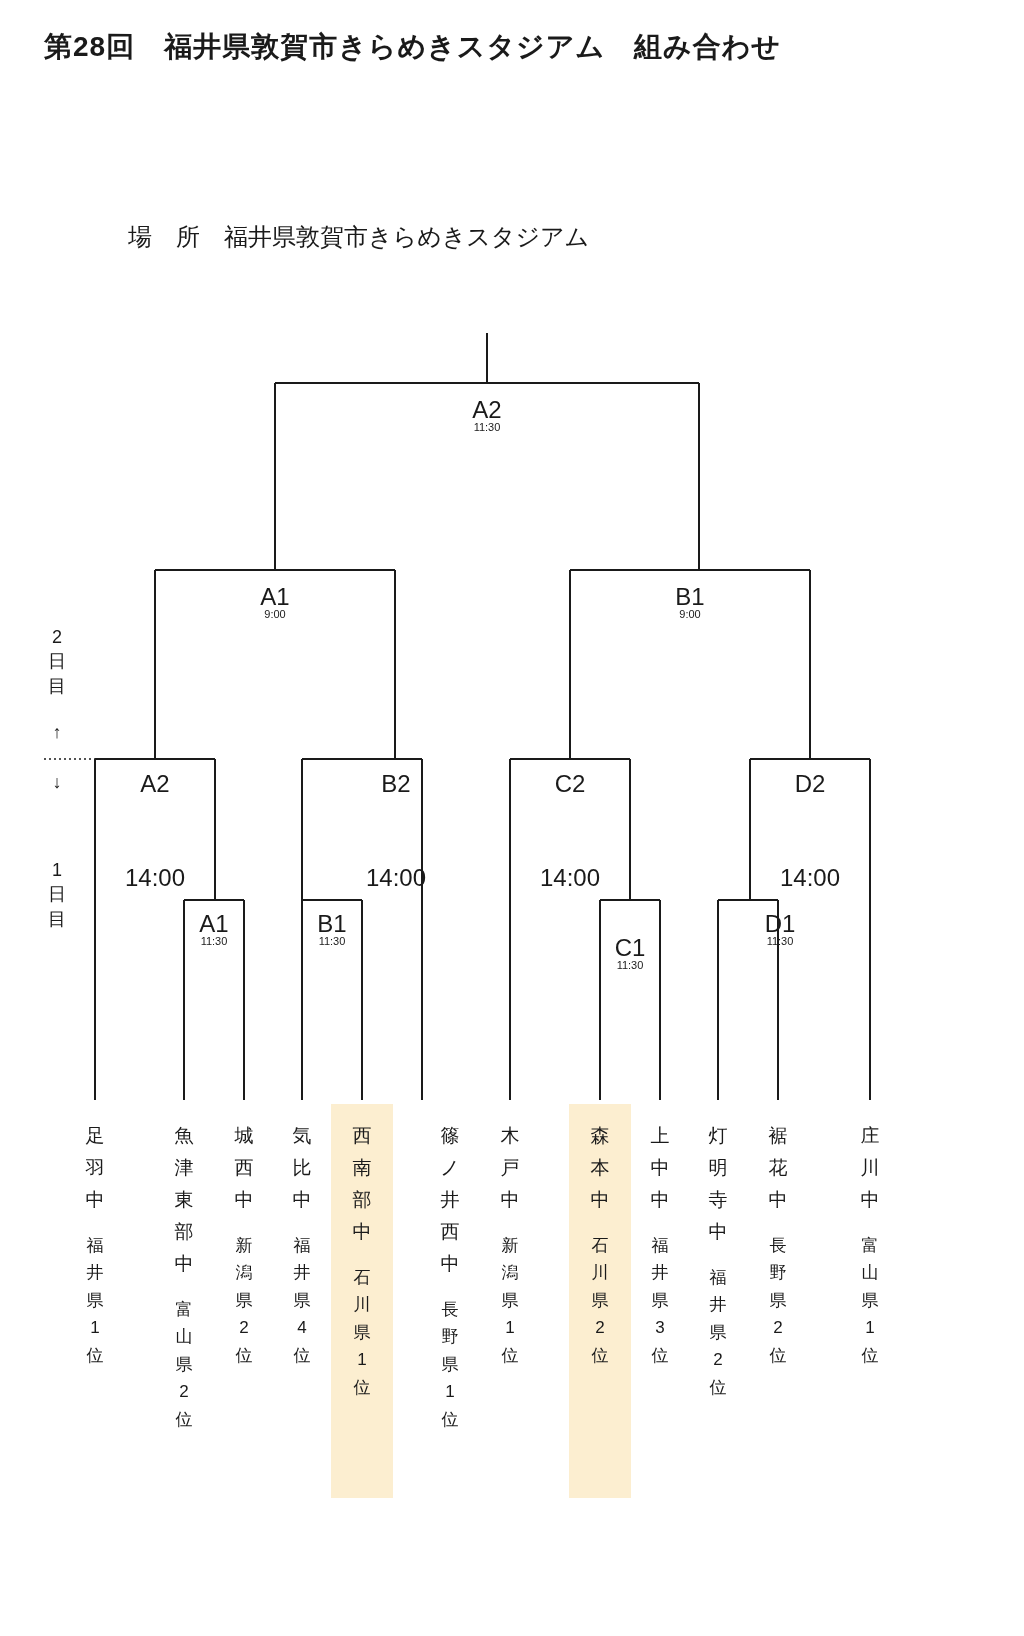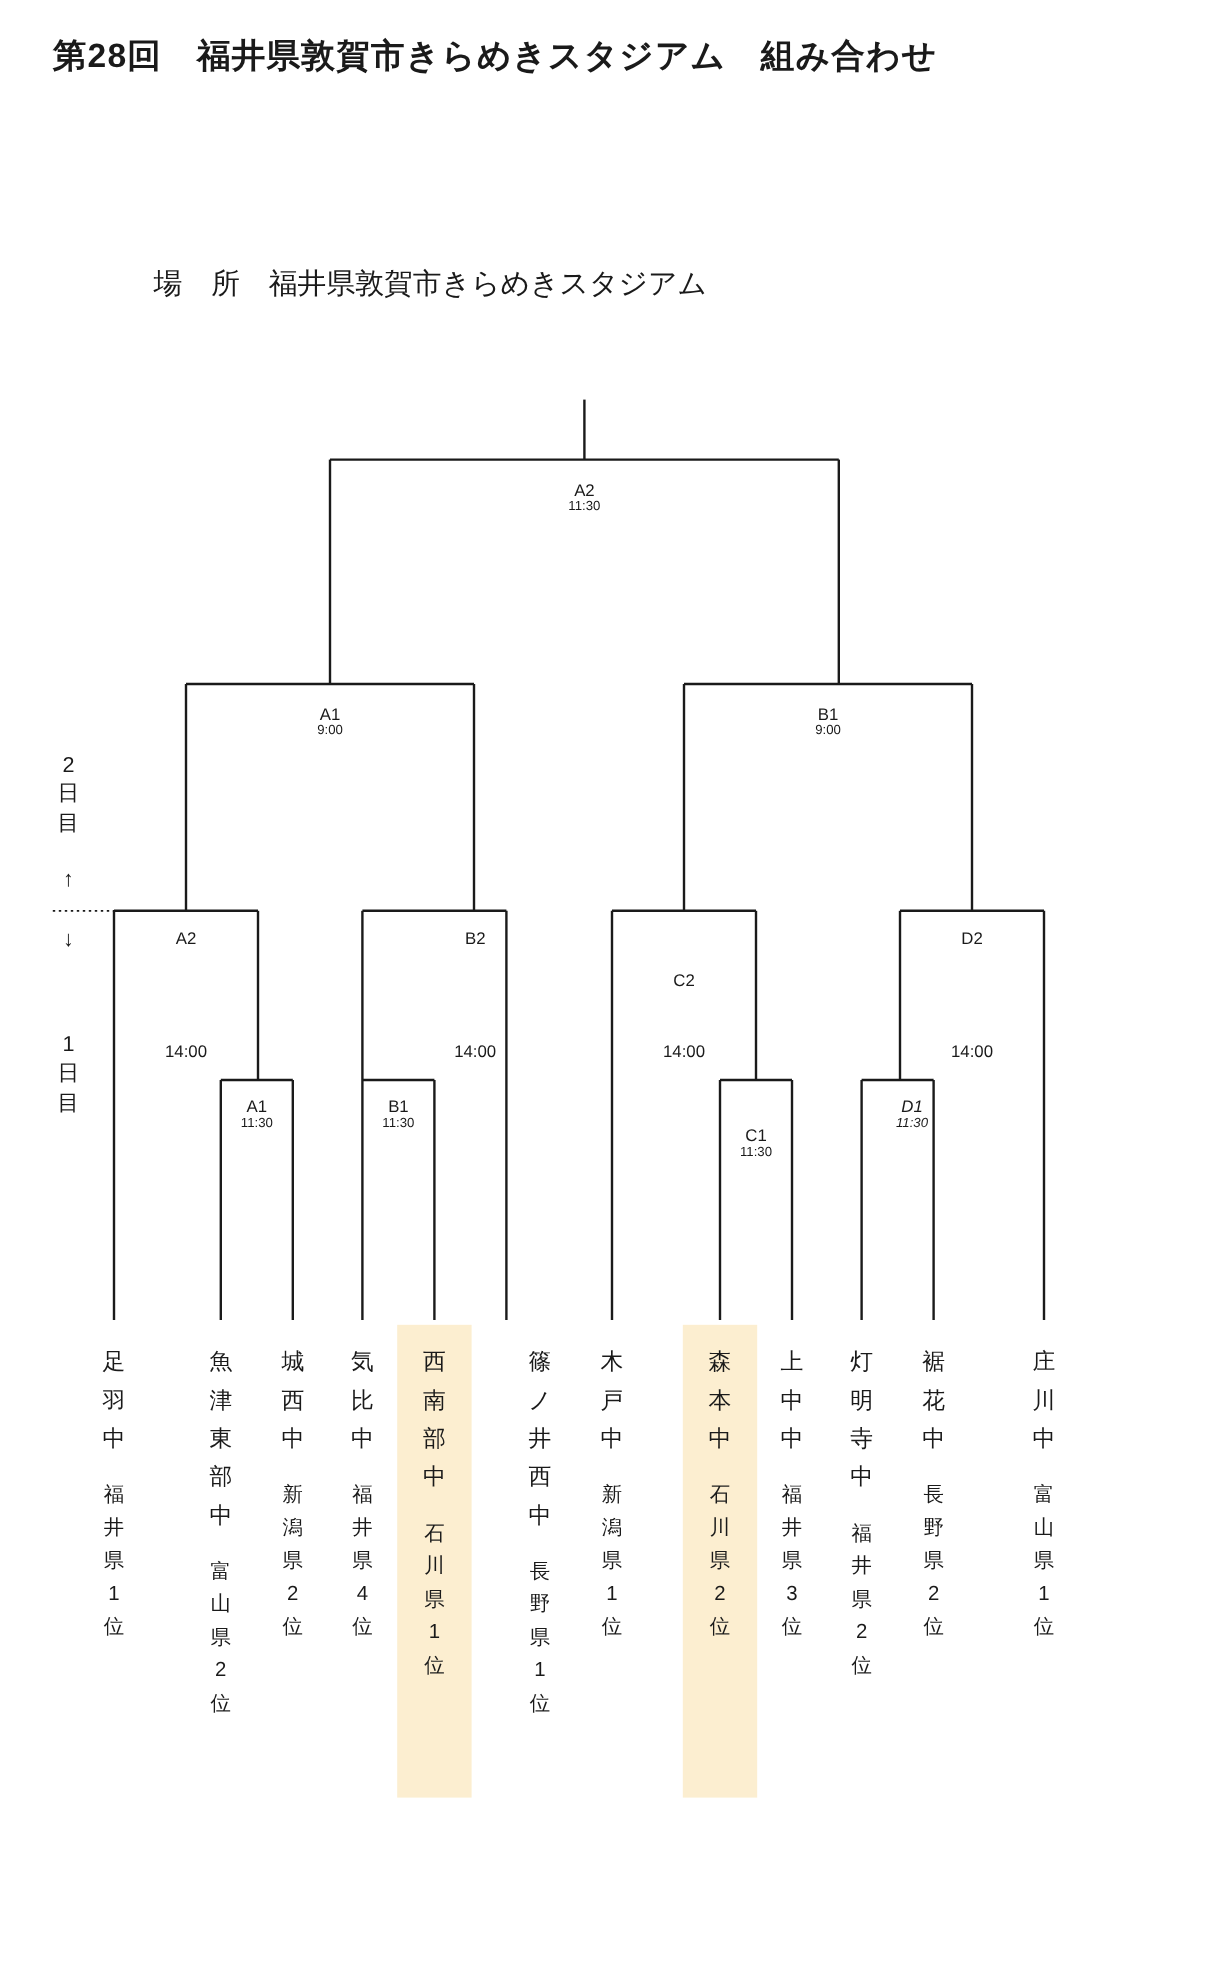--- a/index.html
+++ b/index.html
@@ -72,7 +72,7 @@
     font-size: 19px;
     line-height: 1.0;
   }
-  .match .code { font-weight: normal; font-size: 14px; }
+  .match .code { font-weight: normal; font-size: 24px; }
   .match .time { font-size: 11px; display: block; }
 
   

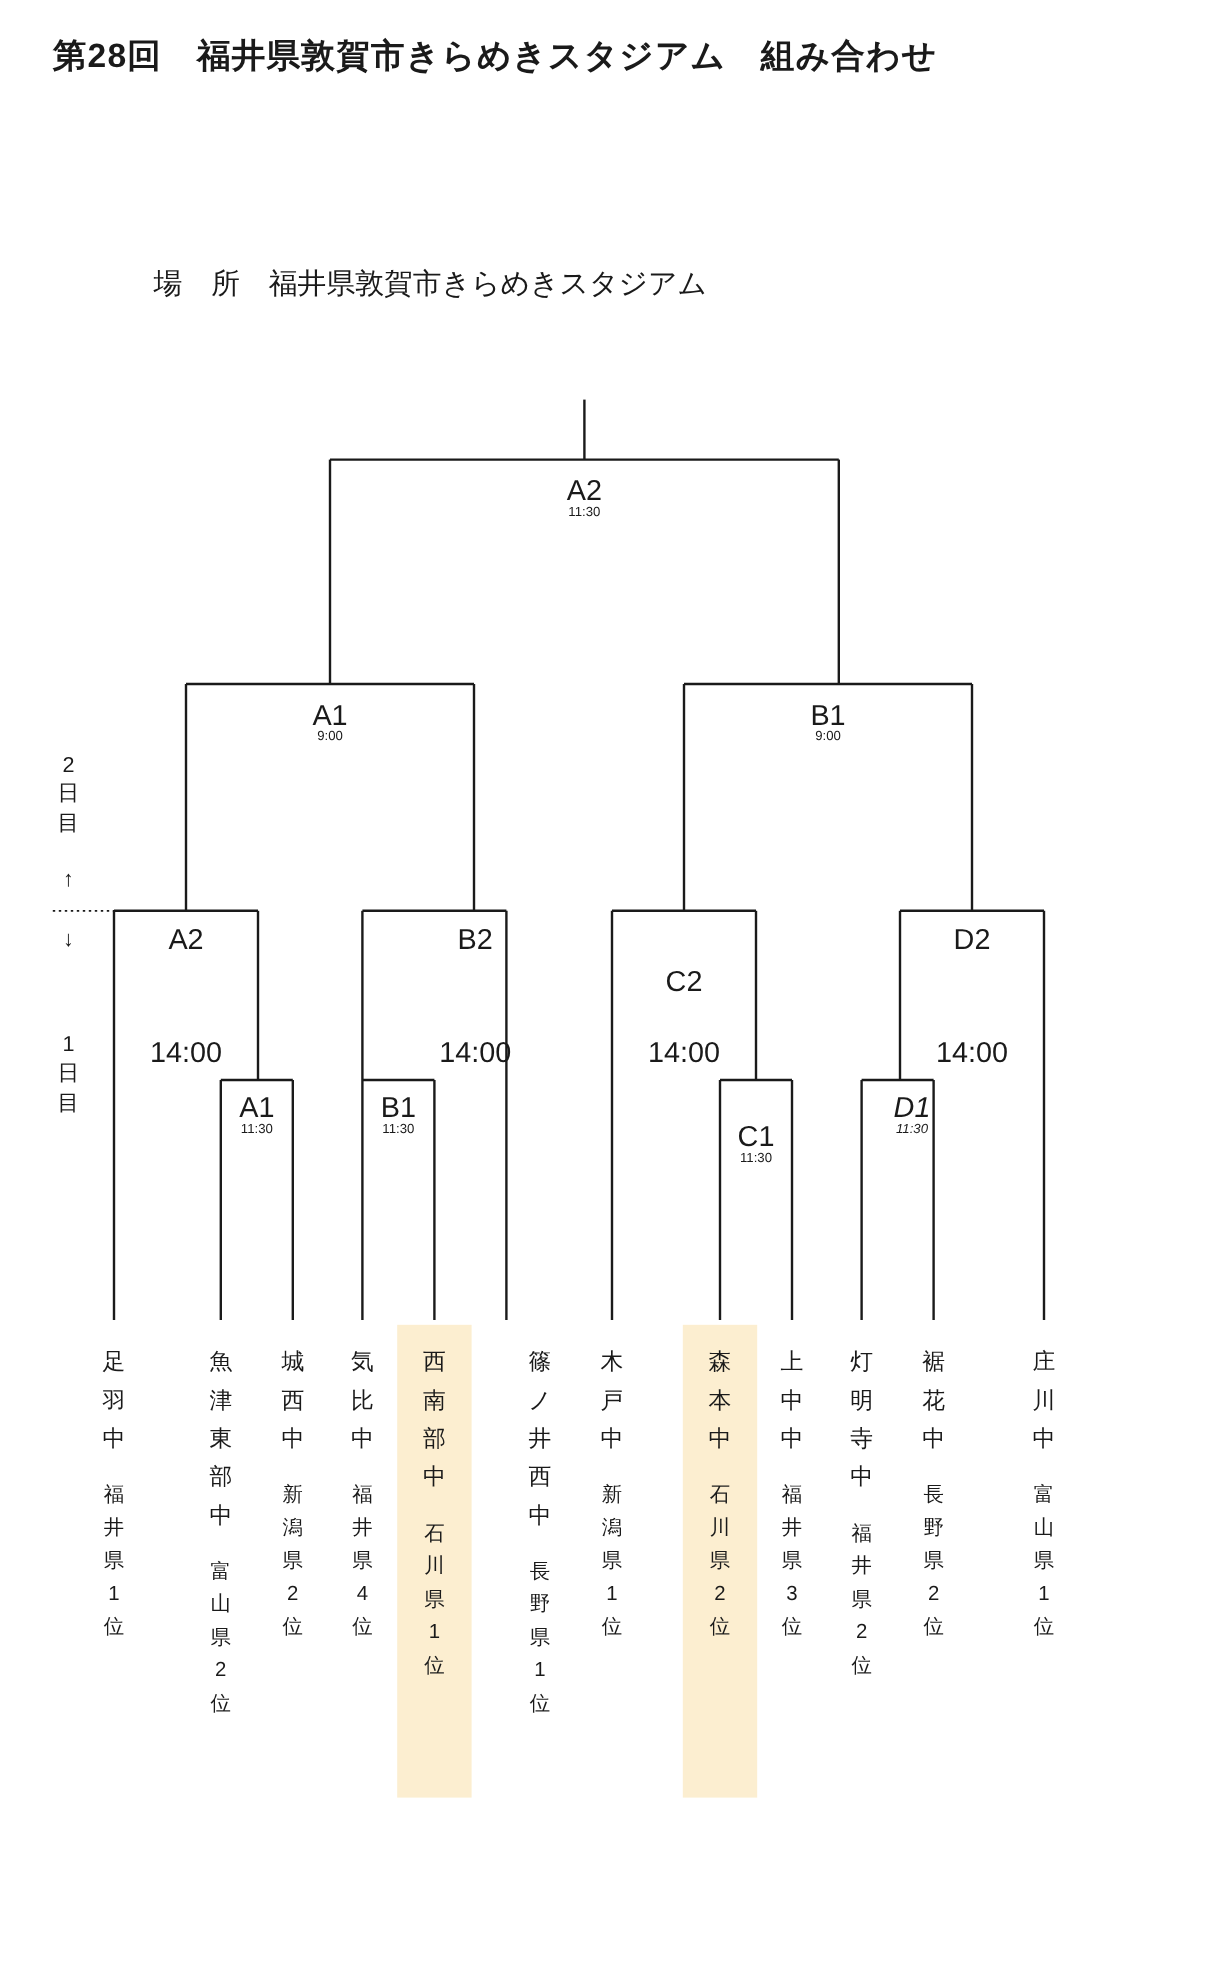--- a/index.html
+++ b/index.html
@@ -196,7 +196,7 @@
 <div class="match" style="left:336px; top:772px;">
   <span class="code">B2</span>
 </div>
-<div class="match" style="left:510px; top:772px;margin-top:35px;">
+<div class="match" style="left:510px; top:772px;">
   <span class="code">C2</span>
 </div>
 <div class="match" style="left:750px; top:772px;">

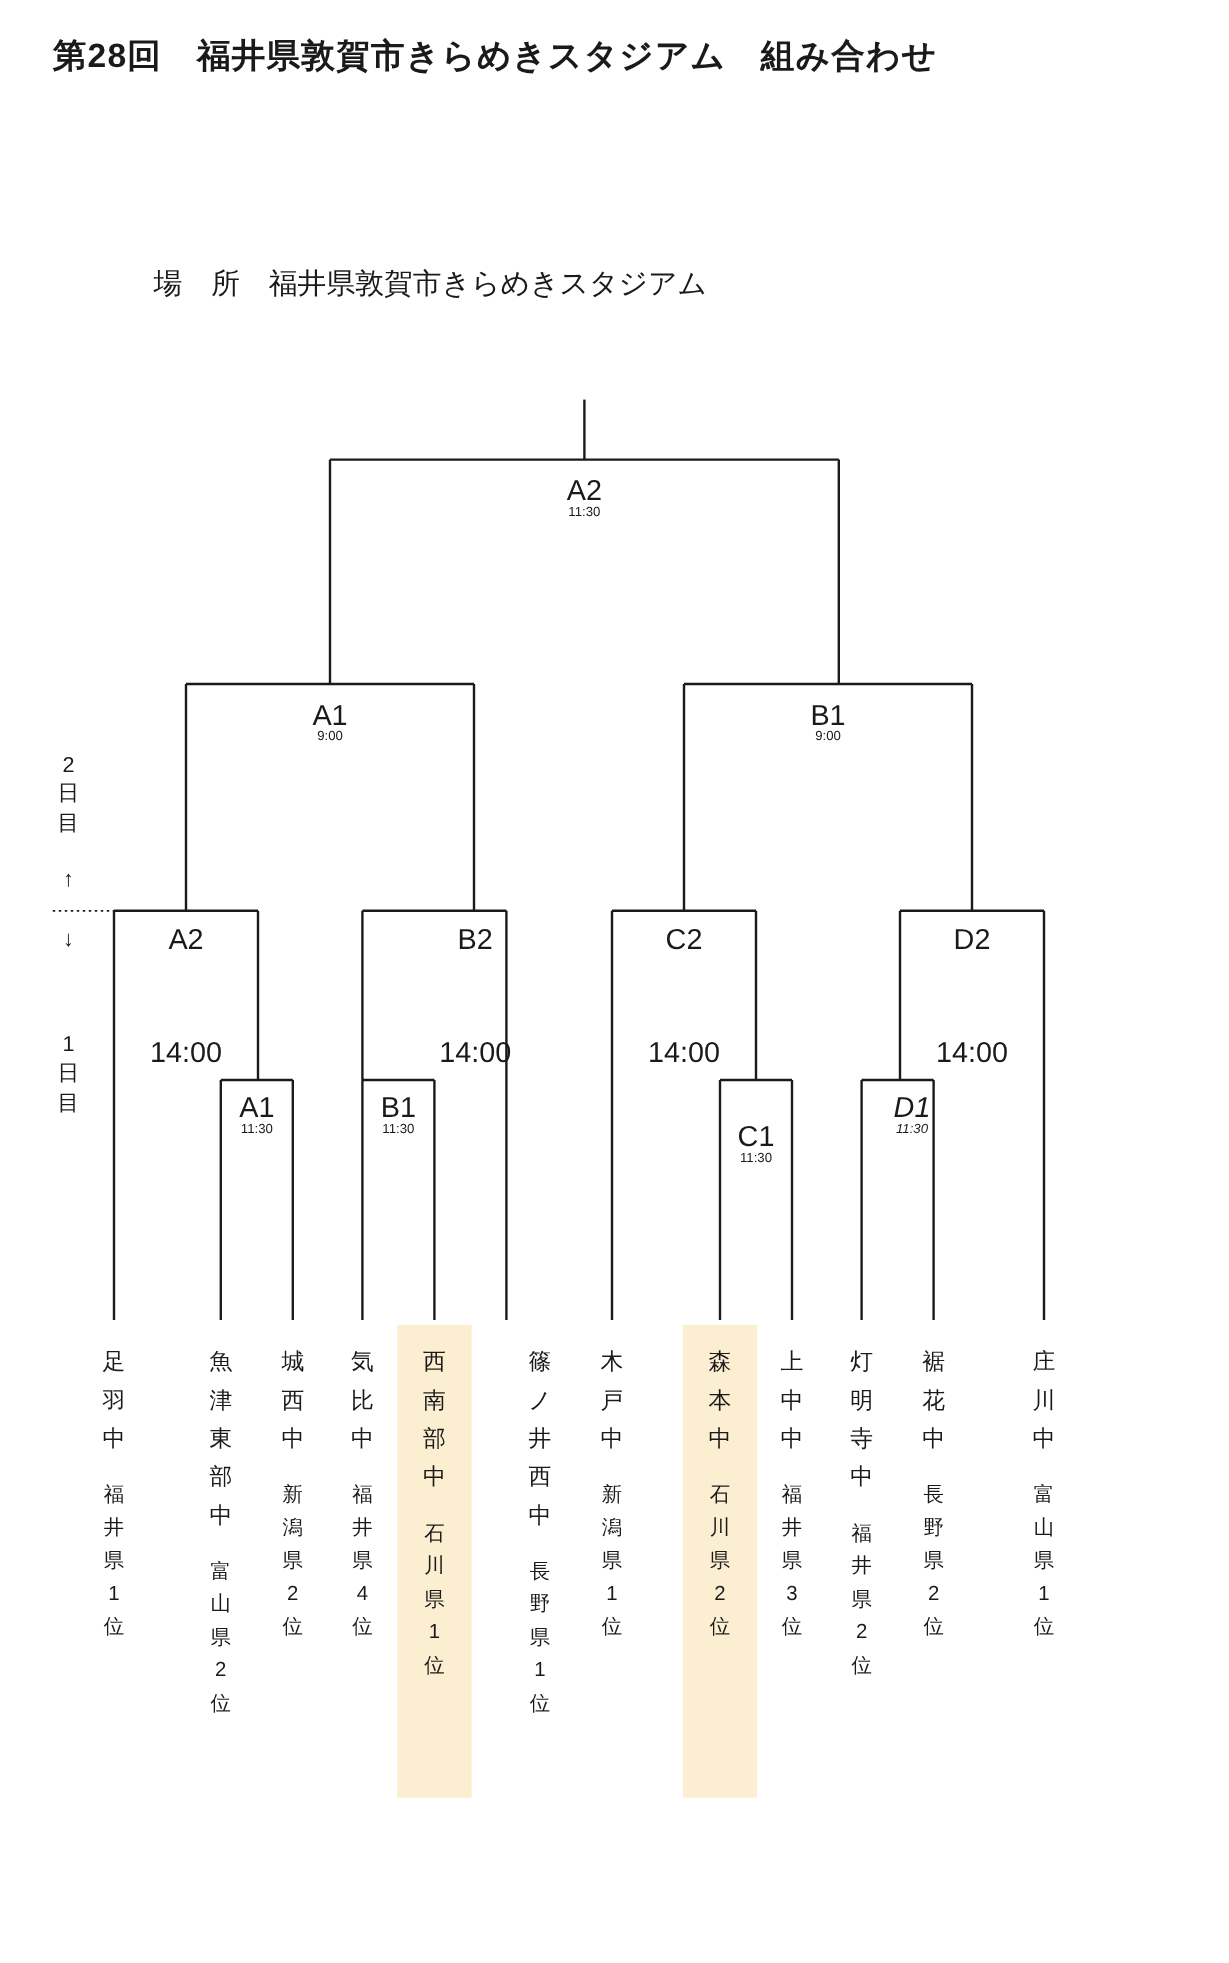--- a/index.html
+++ b/index.html
@@ -228,7 +228,7 @@
   <span class="code">C1</span>
   <span class="time">11:30</span>
 </div>
-<div class="match" style="left:700px; top:912px;font-style:italic;">
+<div class="match" style="left:720px; top:912px;">
   <span class="code">D1</span>
   <span class="time">11:30</span>
 </div>

